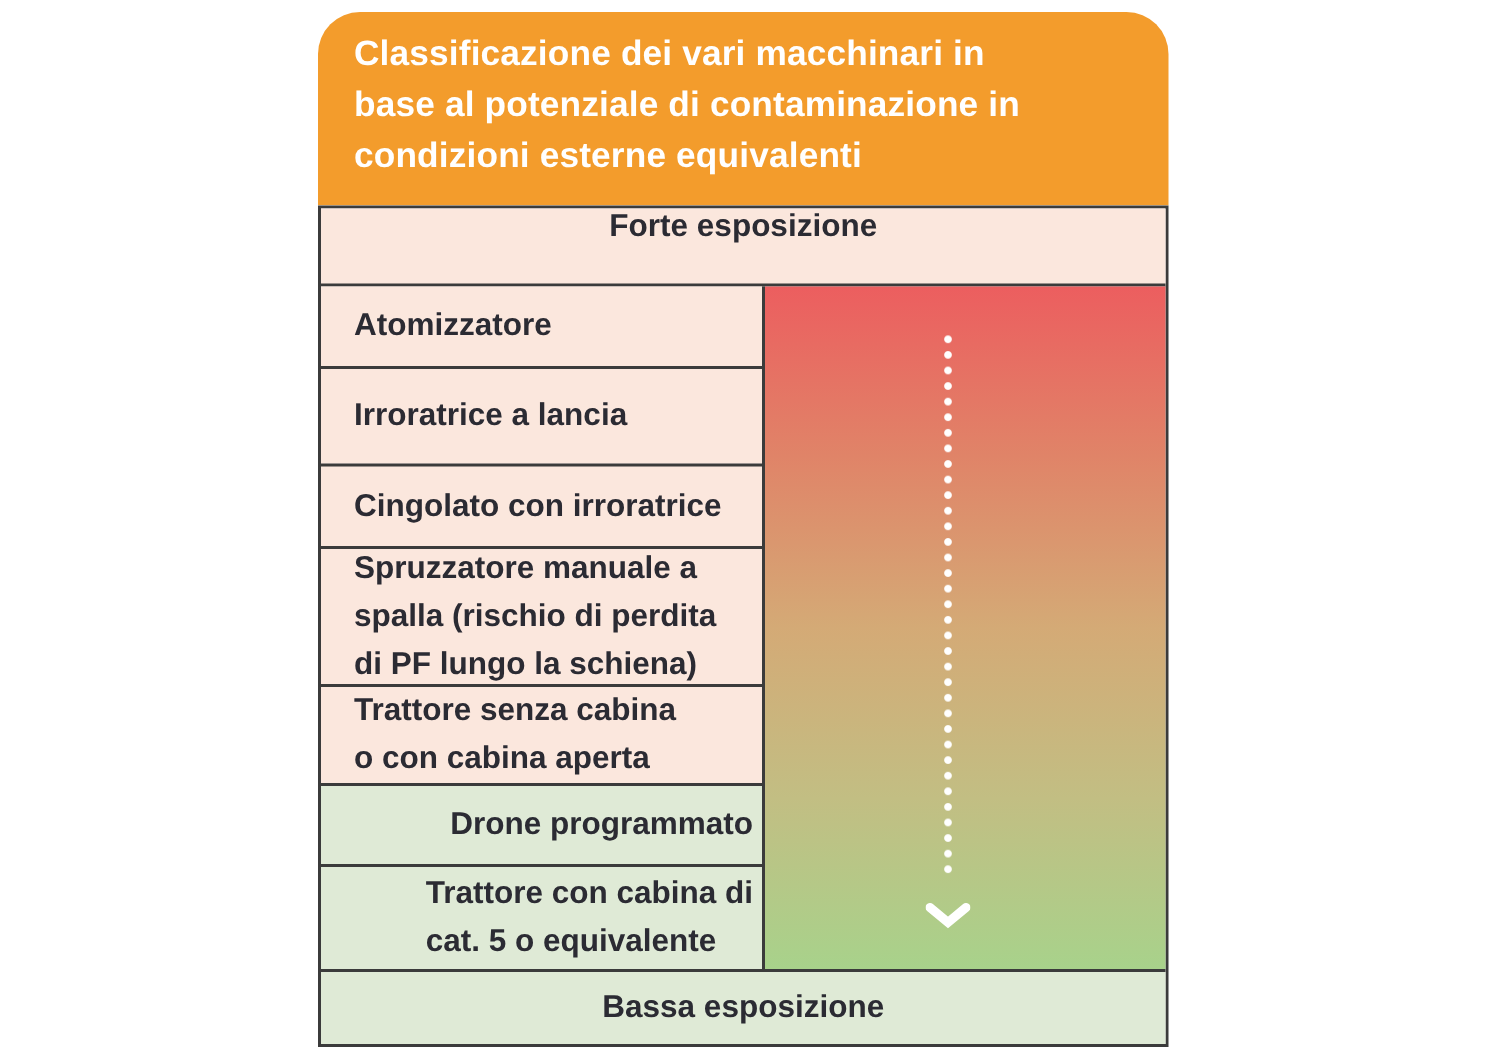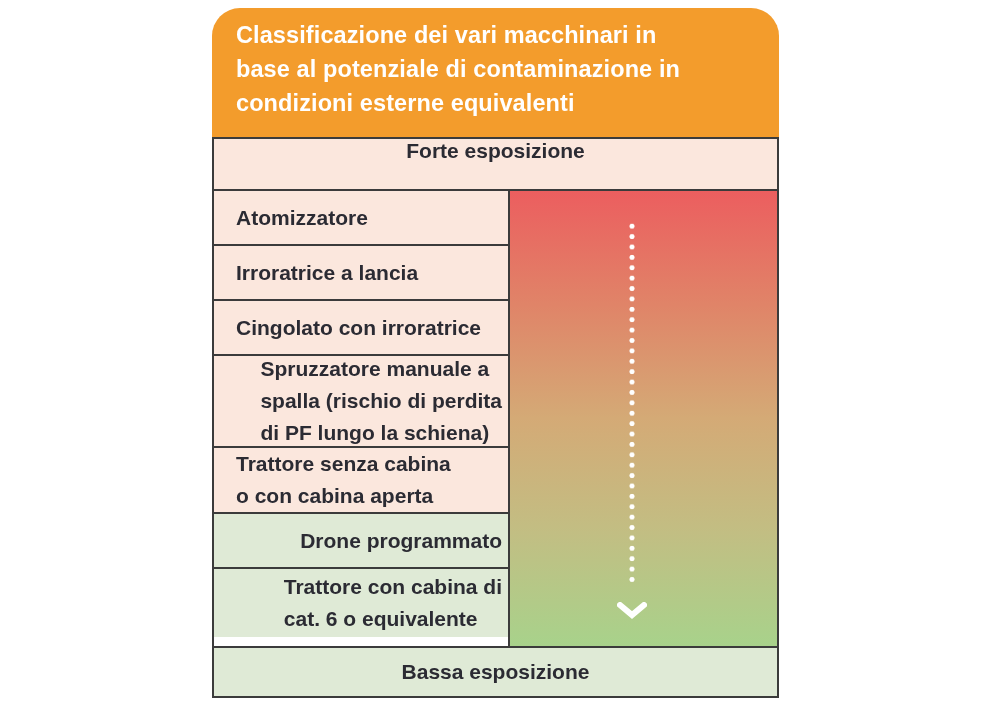--- a/index.html
+++ b/index.html
@@ -43,7 +43,7 @@
   }
   .machine-row + .machine-row{border-top:2px solid var(--line,#3b3b3b);}
   .machine-row:nth-child(1){height:53px;}
-  .machine-row:nth-child(2){height:55px;}
+  .machine-row:nth-child(2){height:66px;}
   .machine-row:nth-child(3){height:55px;}
   .machine-row:nth-child(4){height:92px;justify-content:flex-end;}
   .machine-row:nth-child(5){height:66px;}

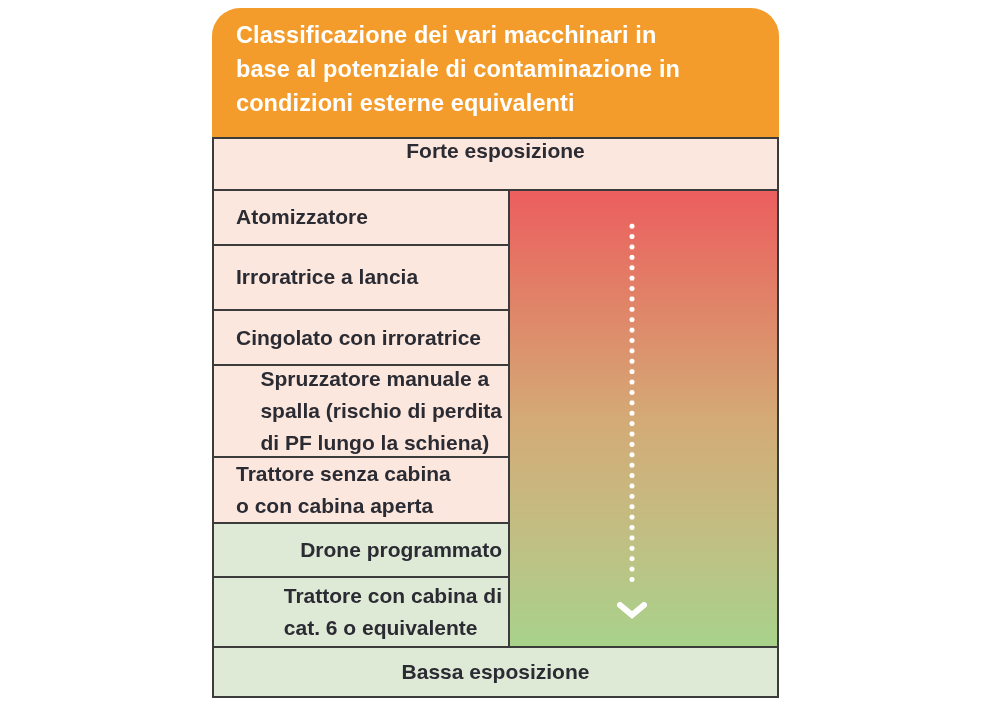--- a/index.html
+++ b/index.html
@@ -45,7 +45,7 @@
   .machine-row:nth-child(1){height:53px;}
   .machine-row:nth-child(2){height:66px;}
   .machine-row:nth-child(3){height:55px;}
-  .machine-row:nth-child(4){height:92px;justify-content:flex-end;}
+  .machine-row:nth-child(4){height:92px;}
   .machine-row:nth-child(5){height:66px;}
   .machine-row:nth-child(6){height:55px;}
   .machine-row:nth-child(7){height:70px;}

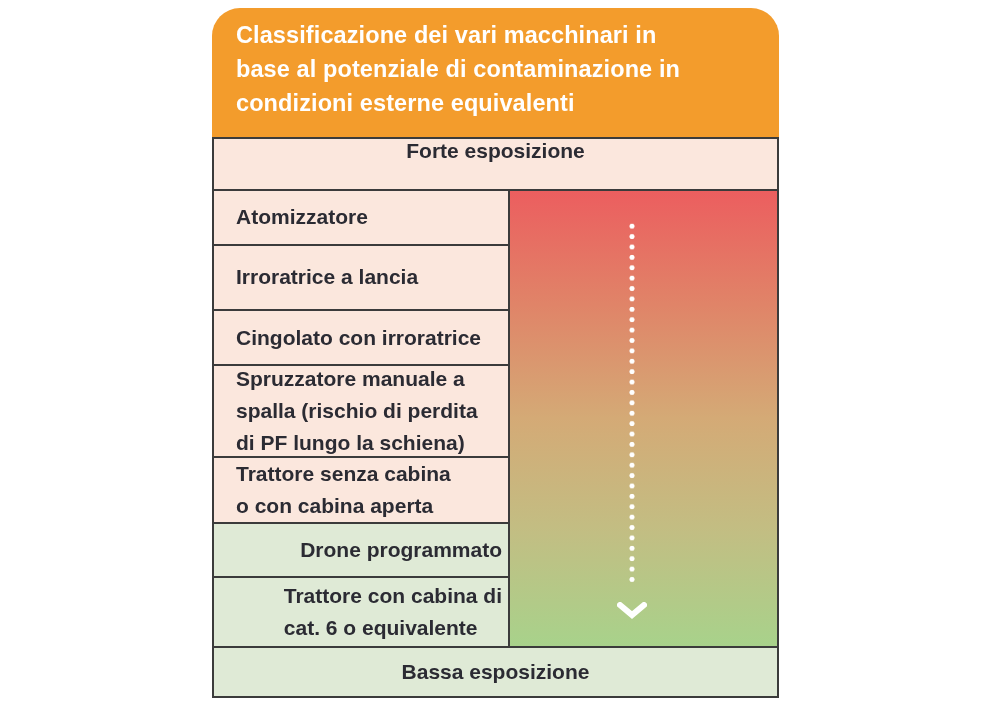--- a/index.html
+++ b/index.html
@@ -96,7 +96,7 @@
 o con cabina aperta</span></div>
           <div class="machine-row level-low"><span>Drone programmato</span></div>
           <div class="machine-row level-low"><span>Trattore con cabina di
-cat. 6 o equivalente</span></div>
+cat. 5 o equivalente</span></div>
         </div>
       <div class="gradient" id="gradient" style="background: linear-gradient(rgb(236, 94, 95) 0%, rgb(224, 132, 104) 25%, rgb(212, 170, 118) 50%, rgb(194, 190, 131) 75%, rgb(168, 210, 139) 100%);">
         <div class="dots"></div>

